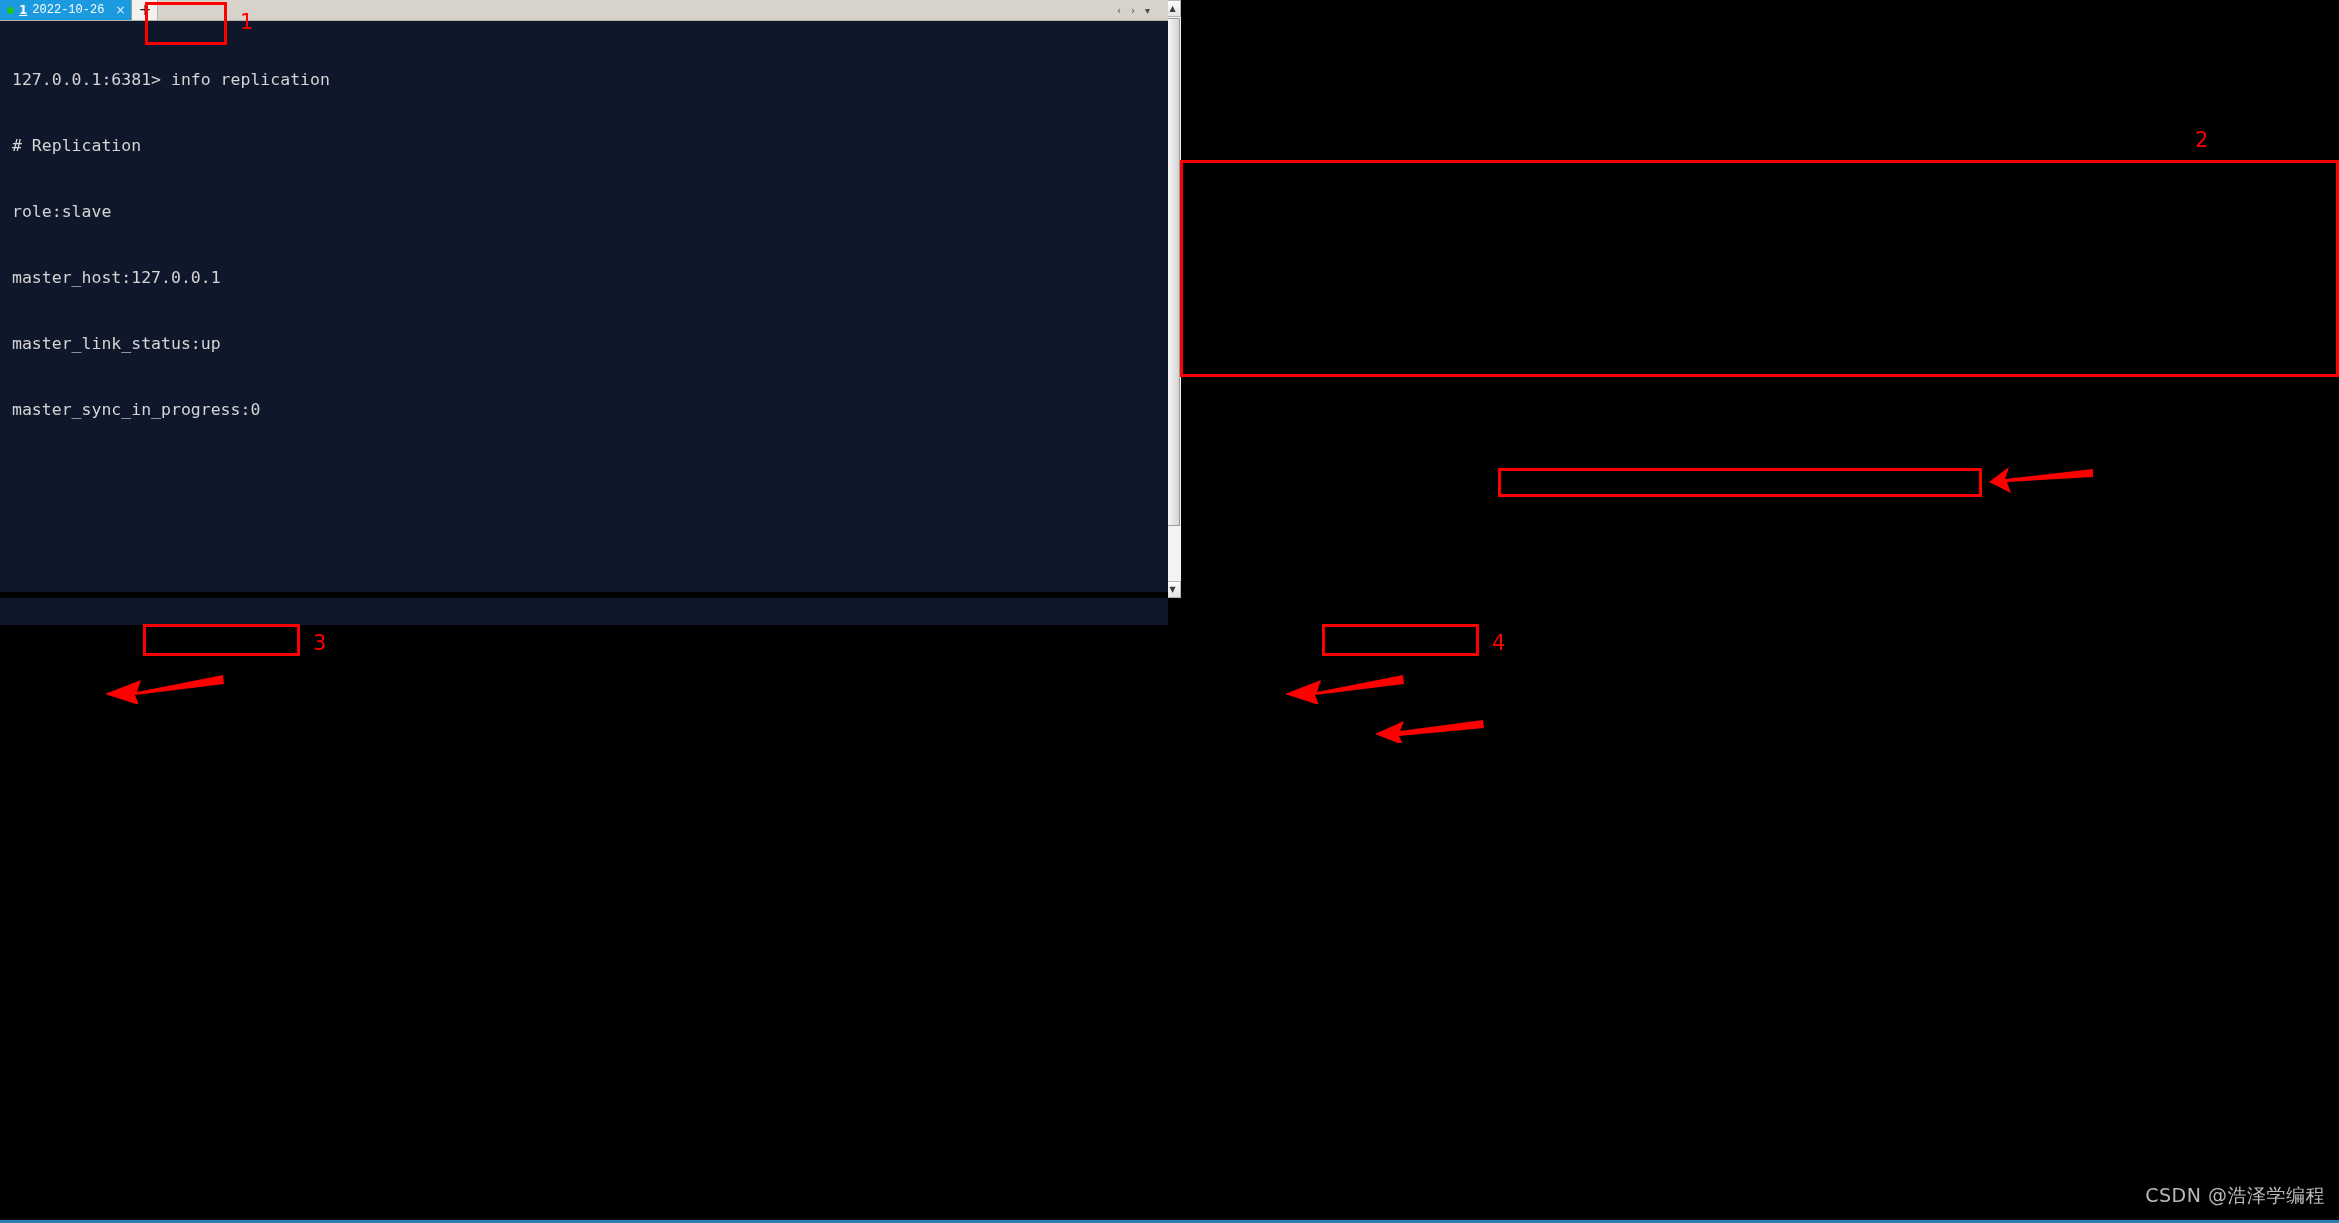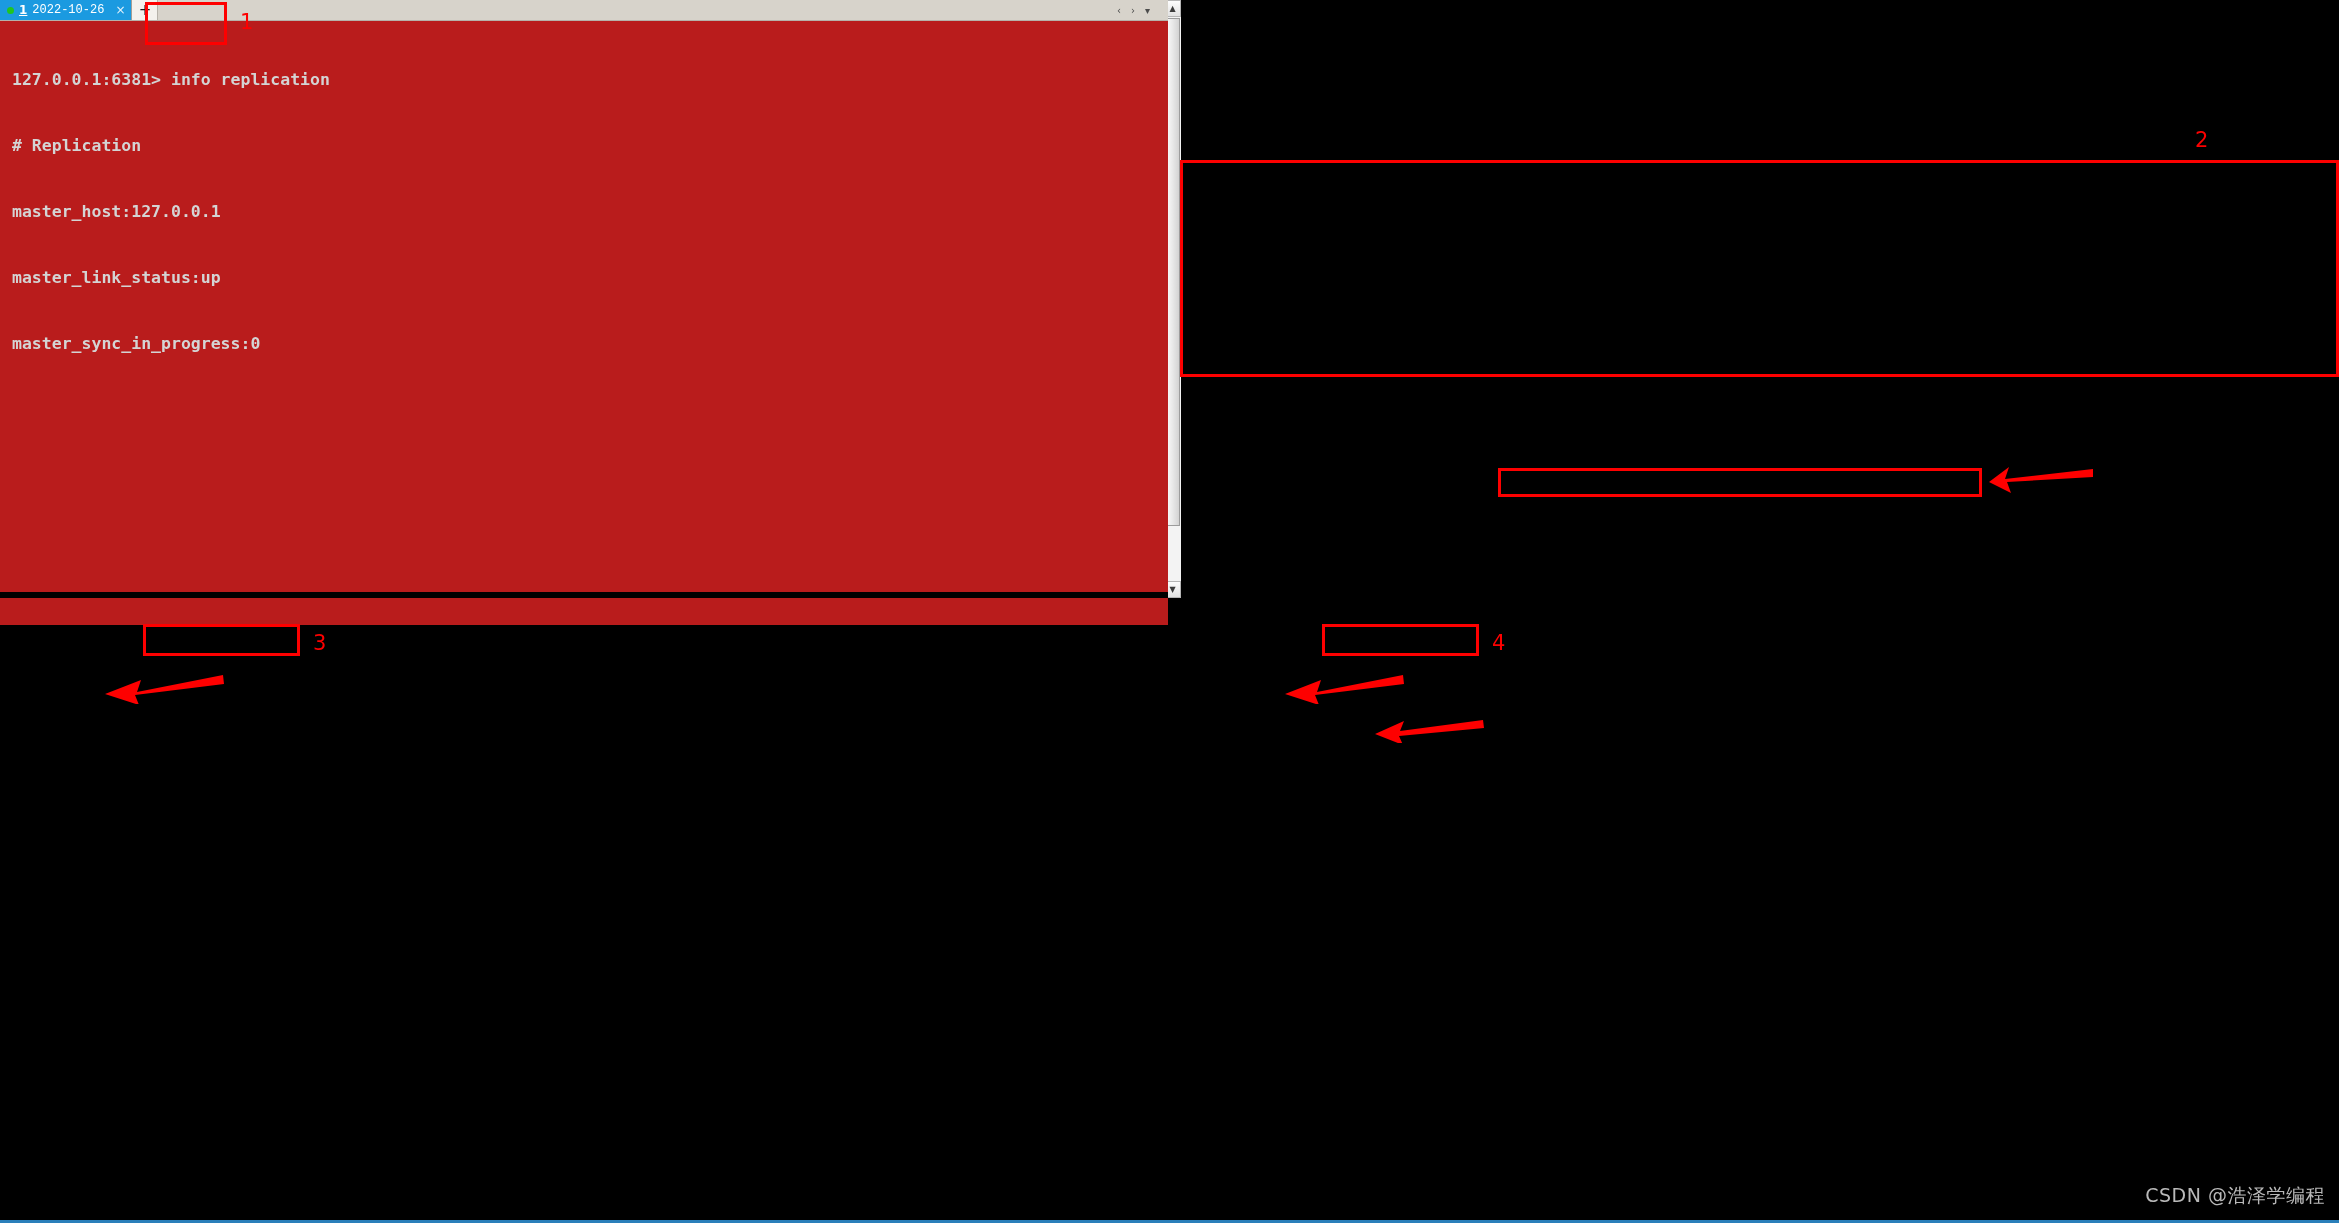--- a/index.html
+++ b/index.html
@@ -98,7 +98,7 @@
   }
 
   
-  .tabbody { position: absolute; left: 0; top: 21px; right: 0; bottom: 0; background: #b91c1c; overflow: hidden; font-weight: bold; }
+  .tabbody { position: absolute; left: 0; top: 21px; right: 0; bottom: 0; background: #0f172a; overflow: hidden; }
 
   
   .ann-box {

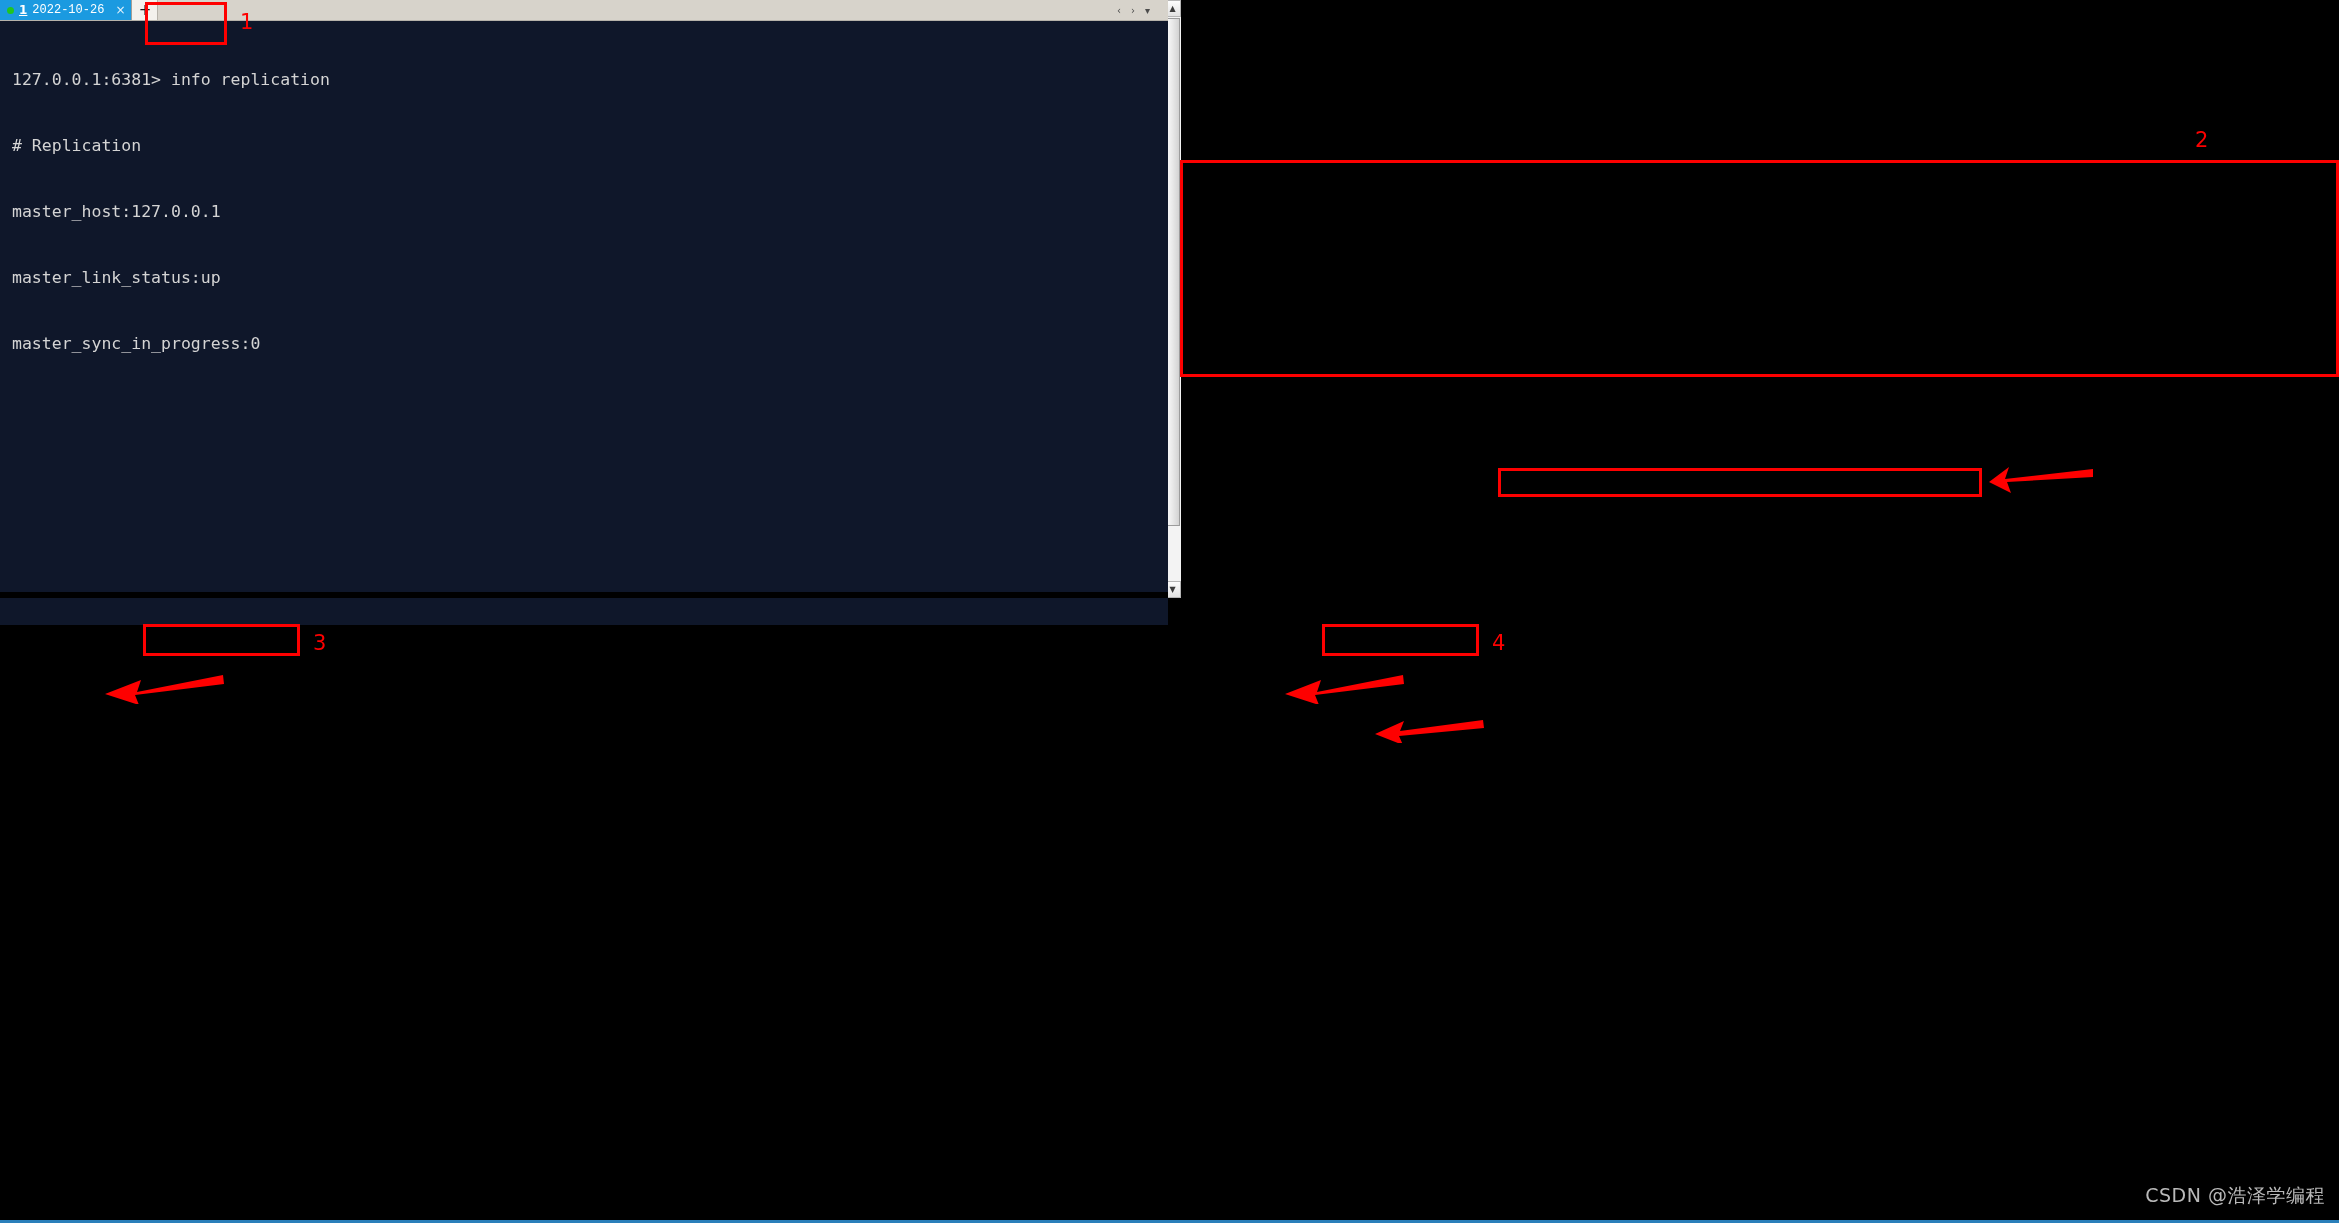--- a/index.html
+++ b/index.html
@@ -232,6 +232,7 @@
       <div class="term" style="padding-left:12px;">
         <div class="line"><span>127.0.0.1:6381&gt; </span><span>info replication</span></div>
         <div class="line"># Replication</div>
+        <div class="line">role:slave</div>
         <div class="line">master_host:127.0.0.1</div>
         <div class="line">master_link_status:up</div>
         <div class="line">master_sync_in_progress:0</div>

